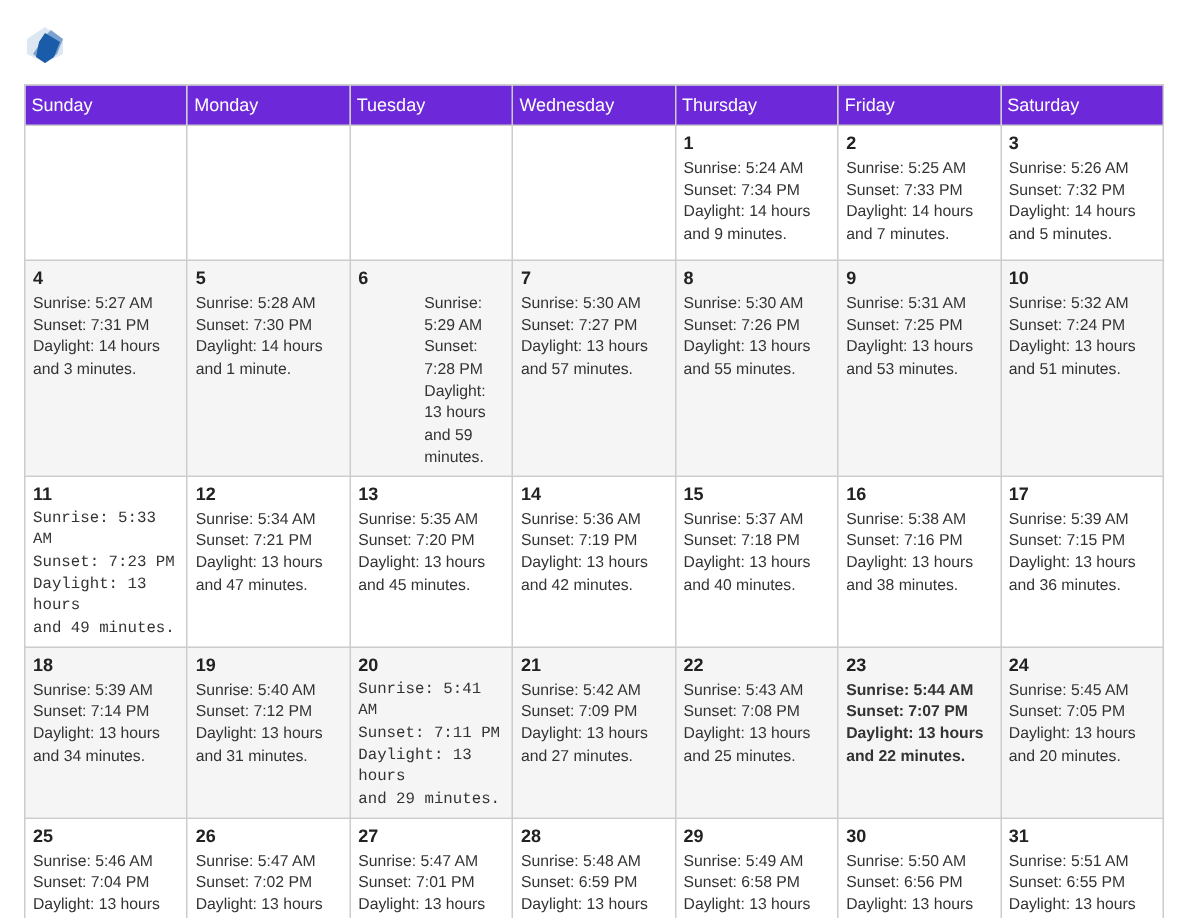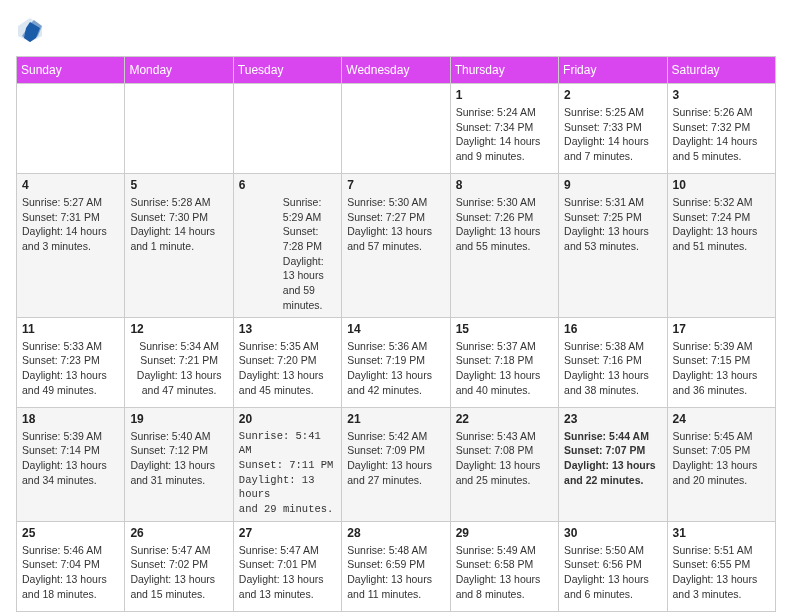--- a/index.html
+++ b/index.html
@@ -50,7 +50,7 @@
       font-size: 11px;
     }
     .calendar th {
-      background: #d946ef;
+      background: #6d28d9;
       color: #fff;
       padding: 6px 4px;
       text-align: left;

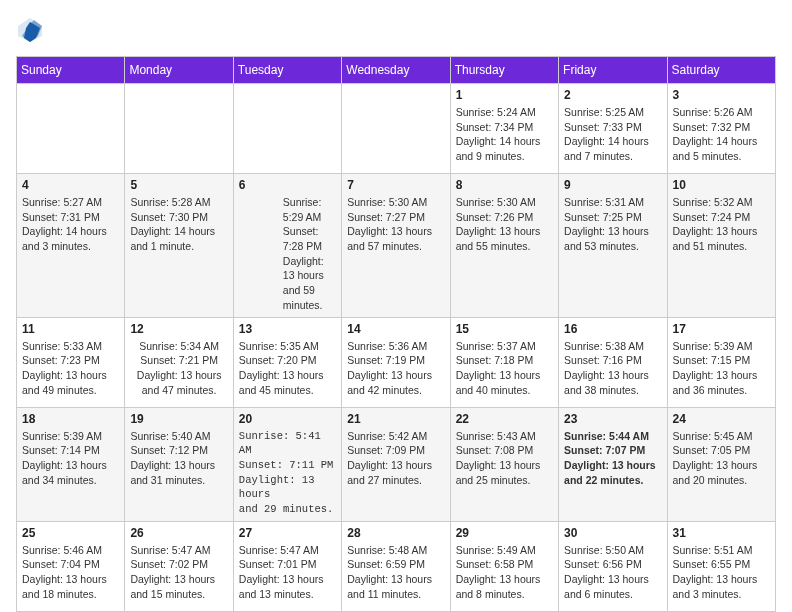--- a/index.html
+++ b/index.html
@@ -200,7 +200,7 @@
       <tr>
         <td>
           <span class="day-number">11</span>
-          <div class="cell-info" style="white-space: pre-line;">Sunrise: 5:33 AM
+          <div class="cell-info" style="white-space: pre-line; font-family: Liberation Mono, monospace;">Sunrise: 5:33 AM
 Sunset: 7:23 PM
 Daylight: 13 hours
 and 49 minutes.</div>

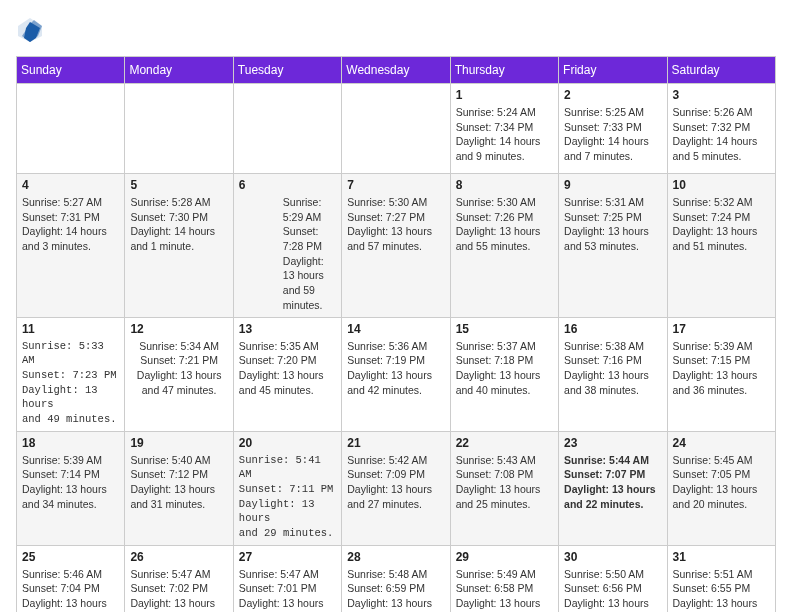--- a/index.html
+++ b/index.html
@@ -207,7 +207,7 @@
         </td>
         <td>
           <span class="day-number">12</span>
-          <div class="cell-info" style="white-space: pre-line; text-align: center;">Sunrise: 5:34 AM
+          <div class="cell-info" style="white-space: pre-line;">Sunrise: 5:34 AM
 Sunset: 7:21 PM
 Daylight: 13 hours
 and 47 minutes.</div>

